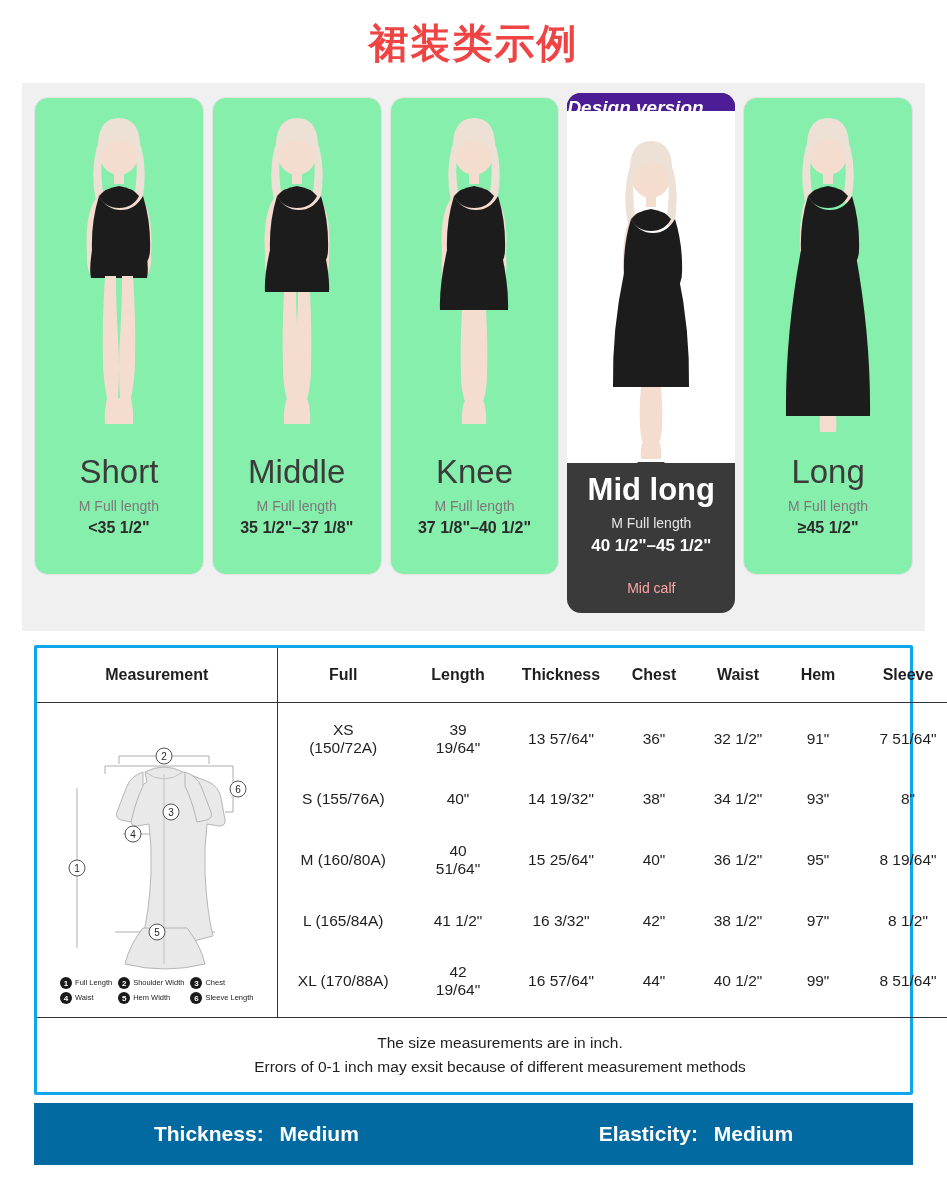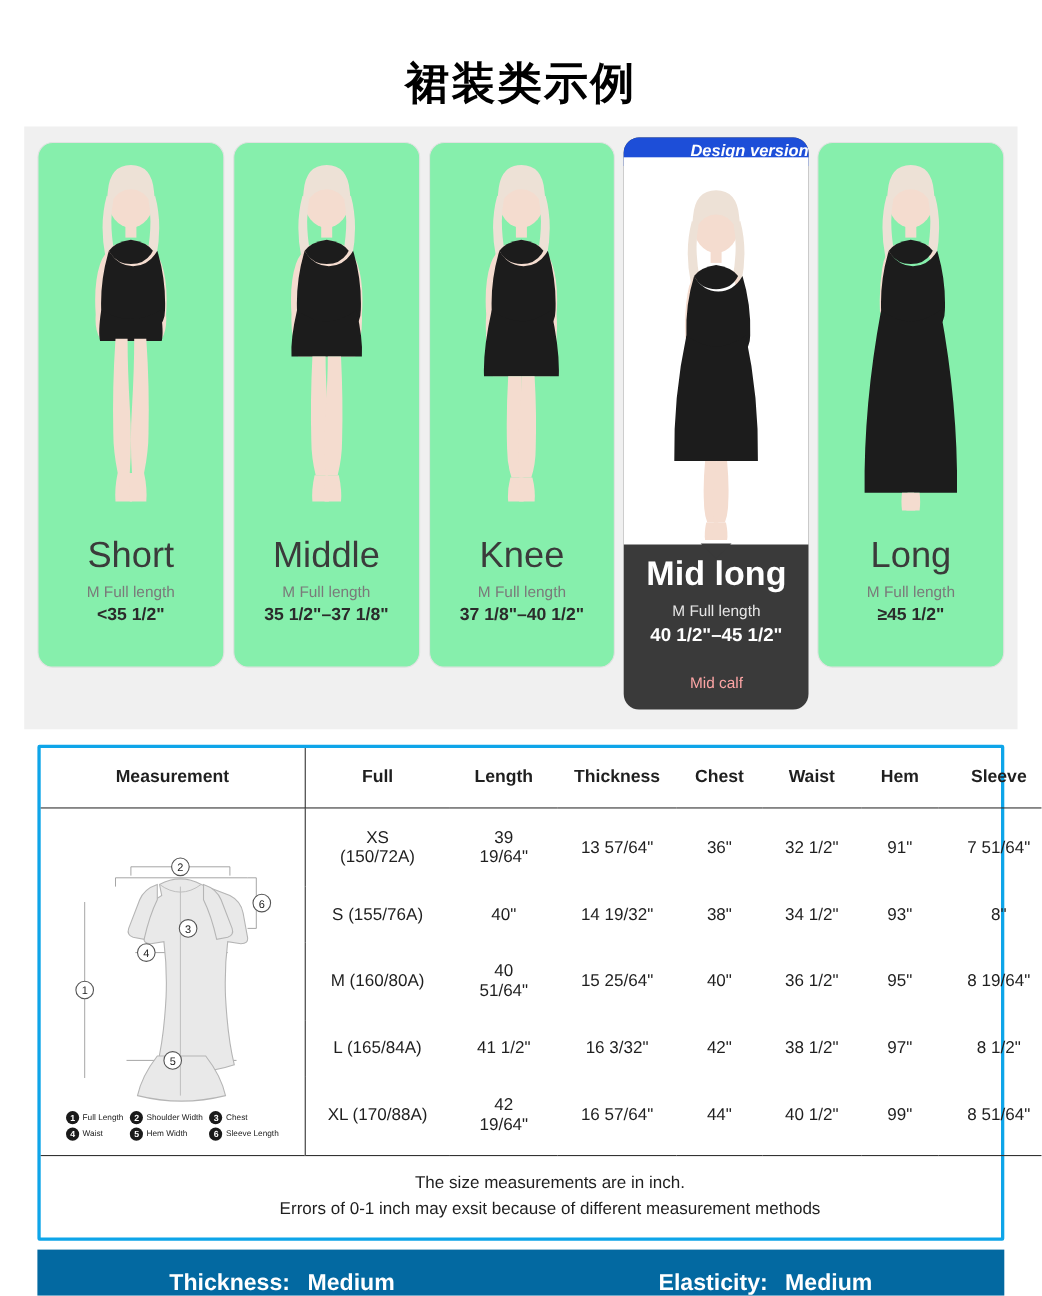--- a/index.html
+++ b/index.html
@@ -21,11 +21,10 @@
     text-align: center;
     font-size: 40px;
     font-weight: bold;
-    color: #000000;
+    color: #ef4444;
     letter-spacing: 2px;
     padding-top: 16px;
     padding-bottom: 12px;
-    margin-top: 32px;
   }
 
   

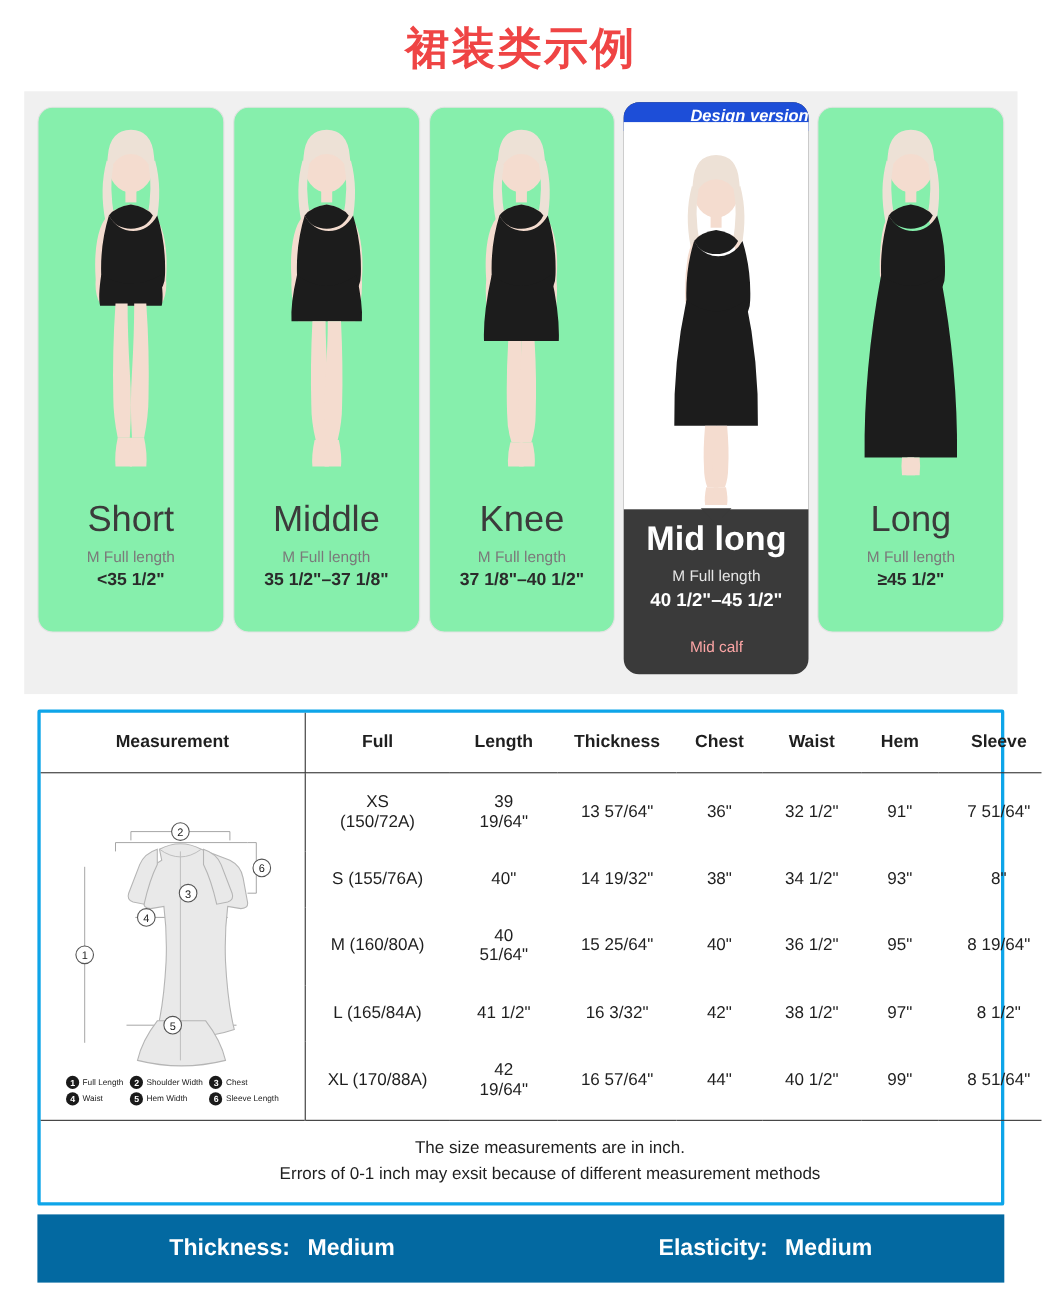--- a/index.html
+++ b/index.html
@@ -62,12 +62,12 @@
   .design-badge {
     position: absolute;
     top: 0; left: 0; right: 0;
-    background: #1d4ed8;
+    background: #4c1d95;
     color: #ffffff;
-    font-size: 15px;
+    font-size: 19px;
     font-weight: bold;
     font-style: italic;
-    text-align: right;
+    text-align: left;
     padding: 4px 0 5px 0;
     border-radius: 14px 14px 0 0;
   }

